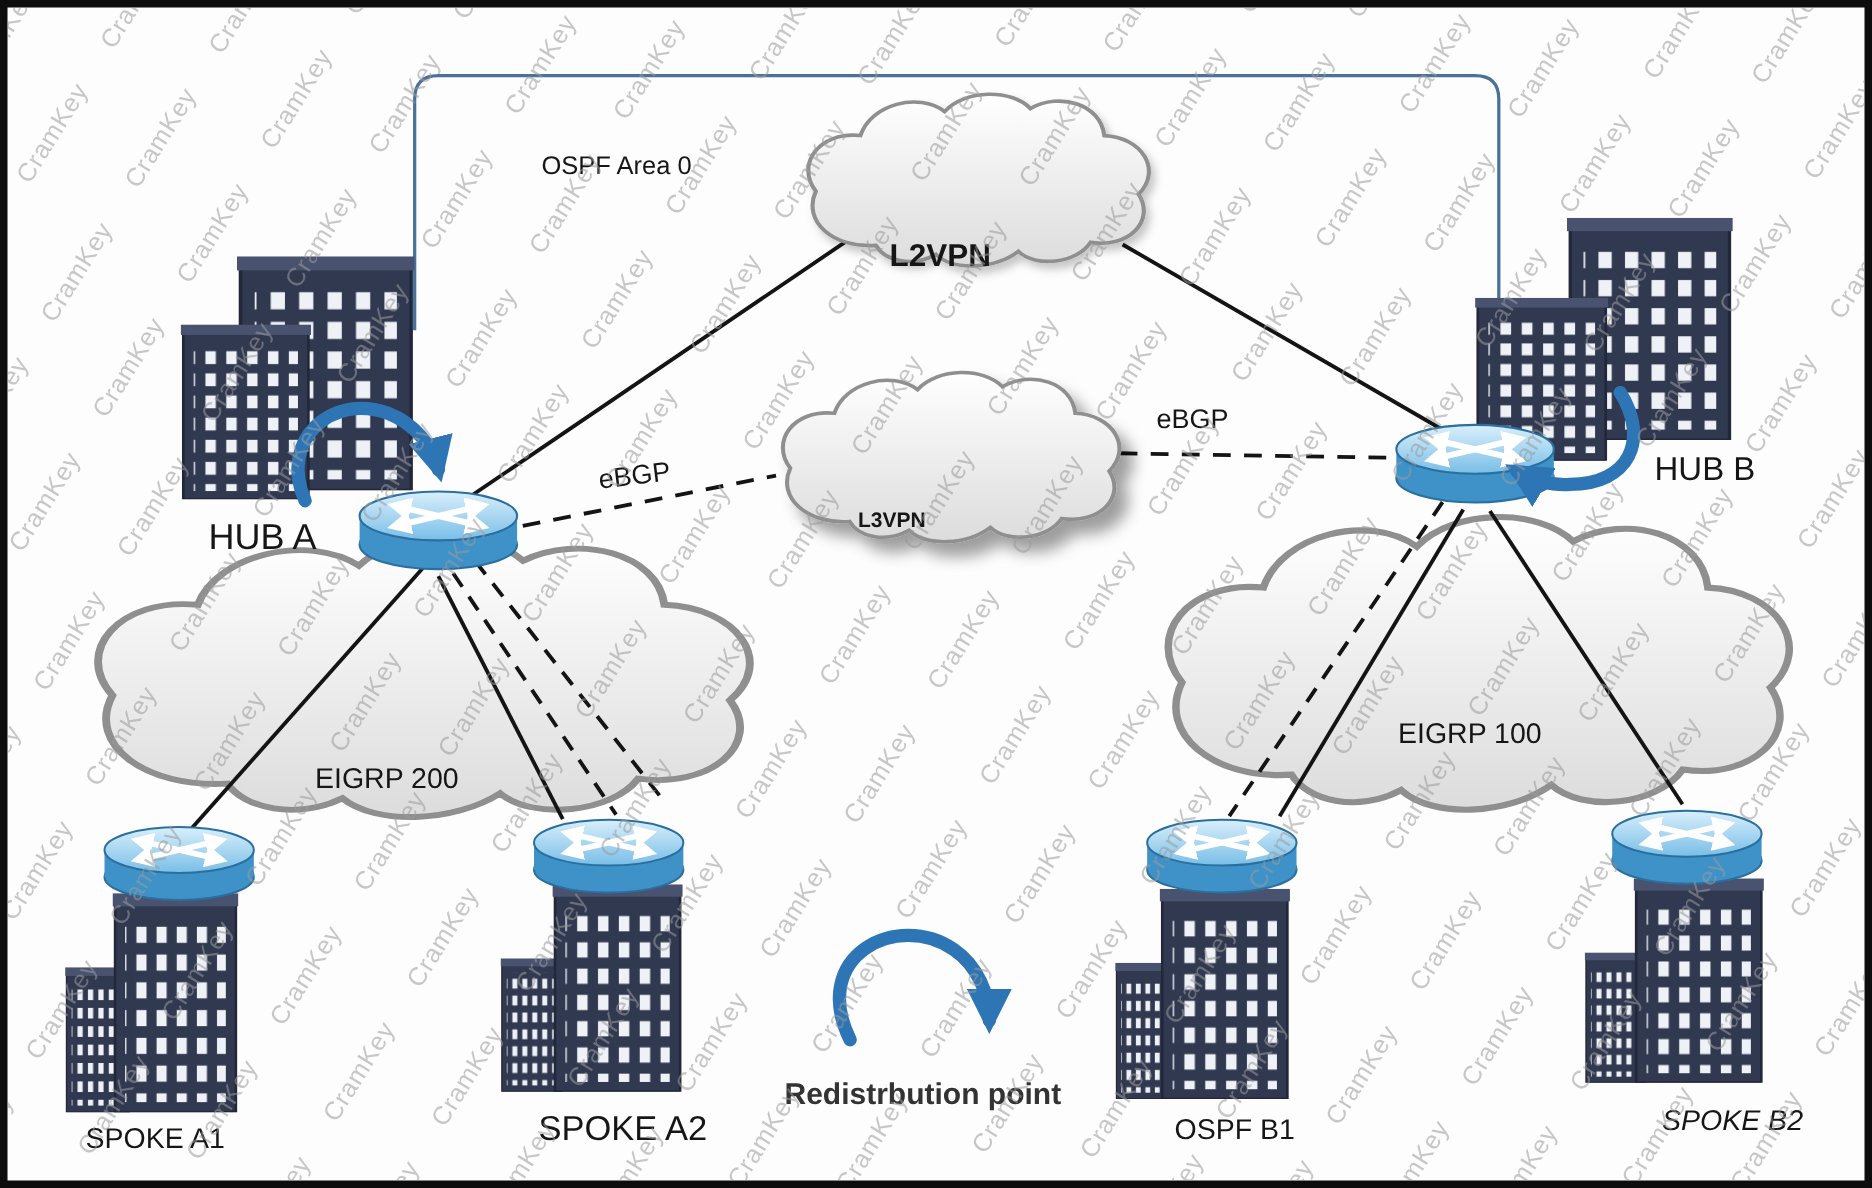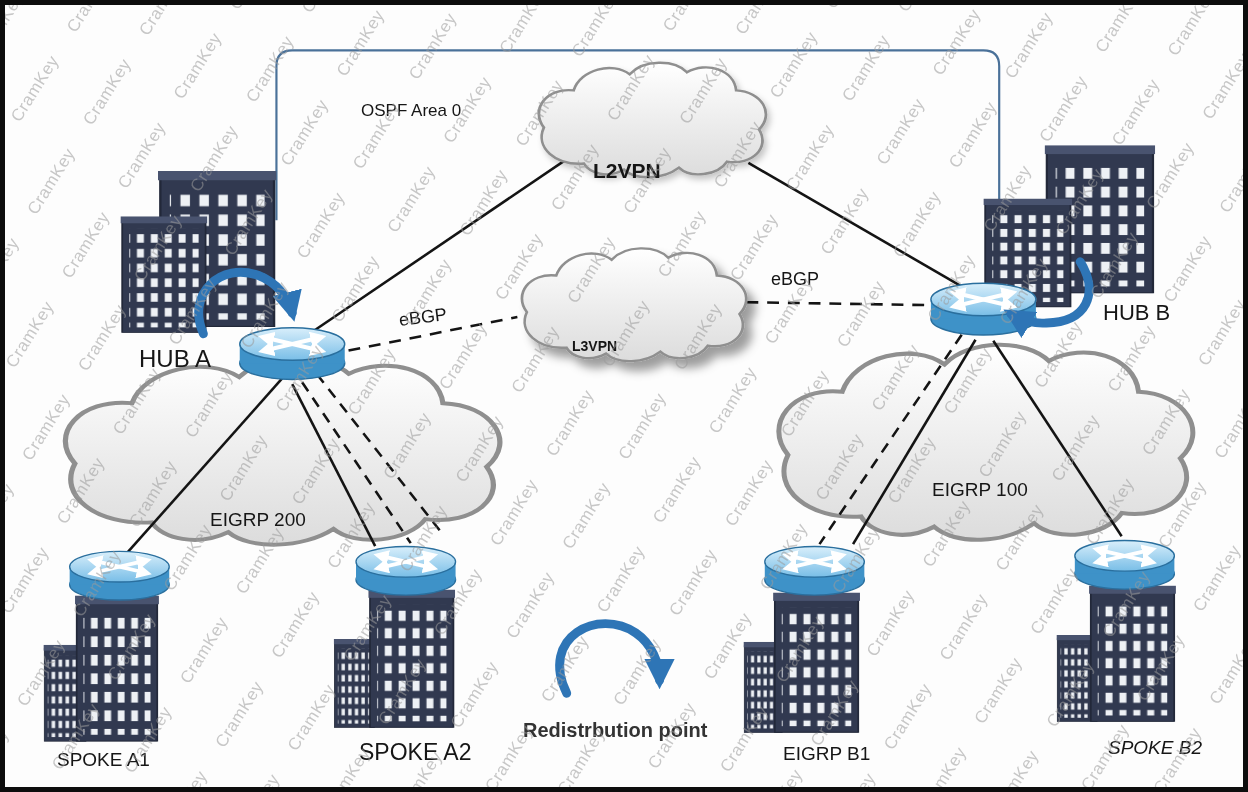--- a/index.html
+++ b/index.html
@@ -173,7 +173,7 @@
   <div class="lbl" style="left:927px;top:474px;font-size:19px;">EIGRP 100</div>
   <div class="lbl" style="left:52px;top:744px;font-size:19px;">SPOKE A1</div>
   <div class="lbl" style="left:354px;top:734px;font-size:23px;">SPOKE A2</div>
-  <div class="lbl" style="left:778px;top:738px;font-size:19px;">EIGRP B1</div>
+  <div class="lbl" style="left:778px;top:738px;font-size:19px;">OSPF B1</div>
   <div class="lbl" style="left:1103px;top:732px;font-size:19px;font-style:italic;">SPOKE B2</div>
   <div class="lbl bold" style="left:518px;top:714px;font-size:20px;color:#333;">Redistrbution point</div>
 

